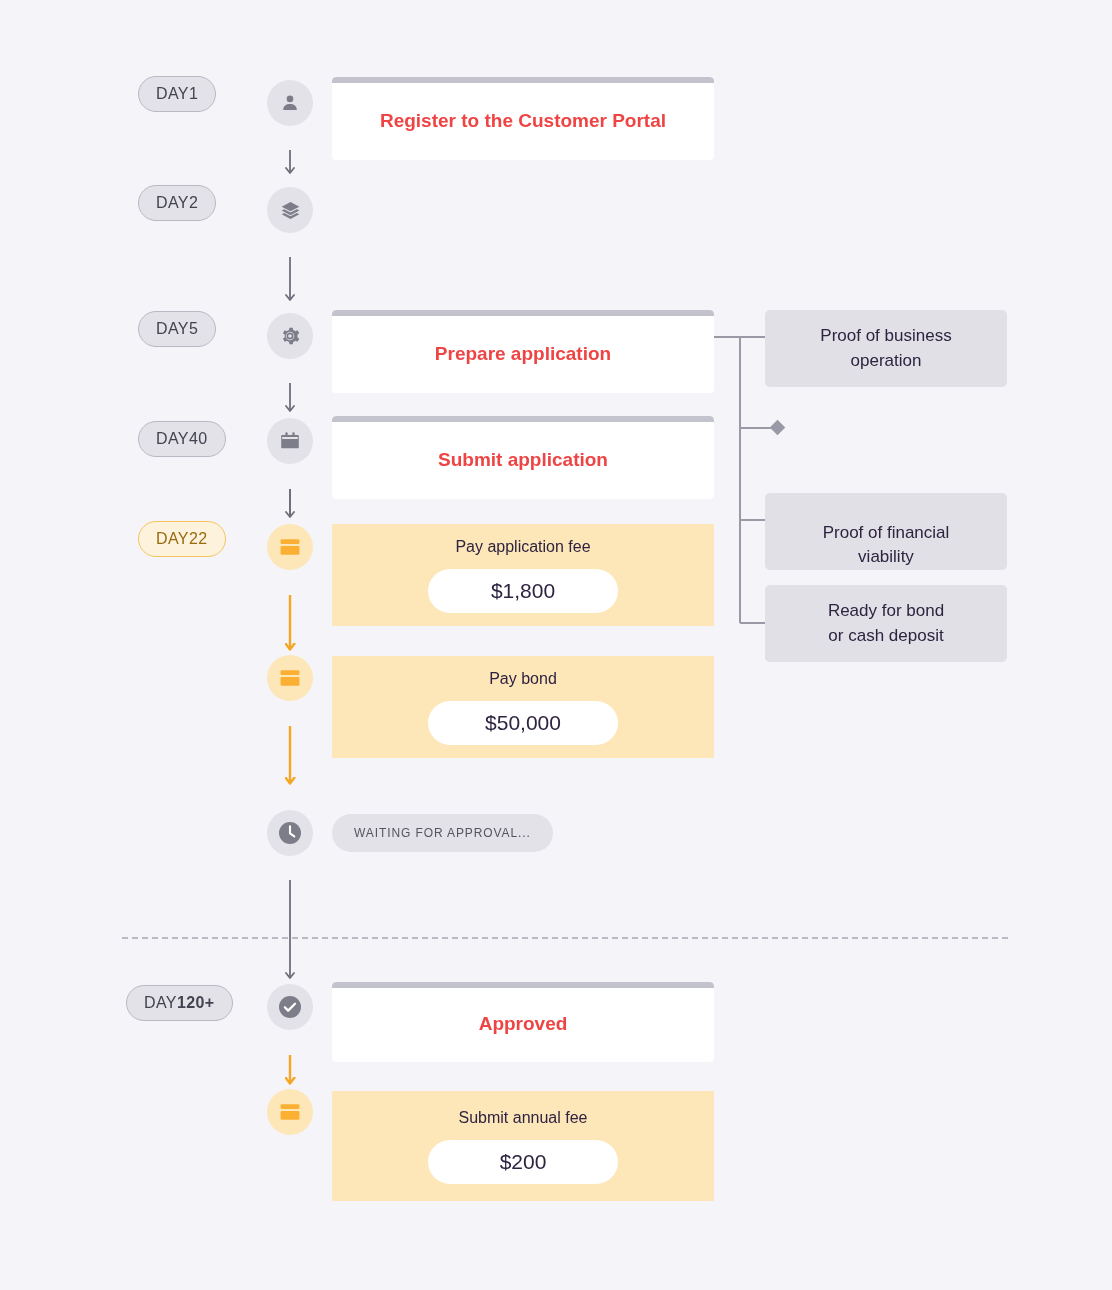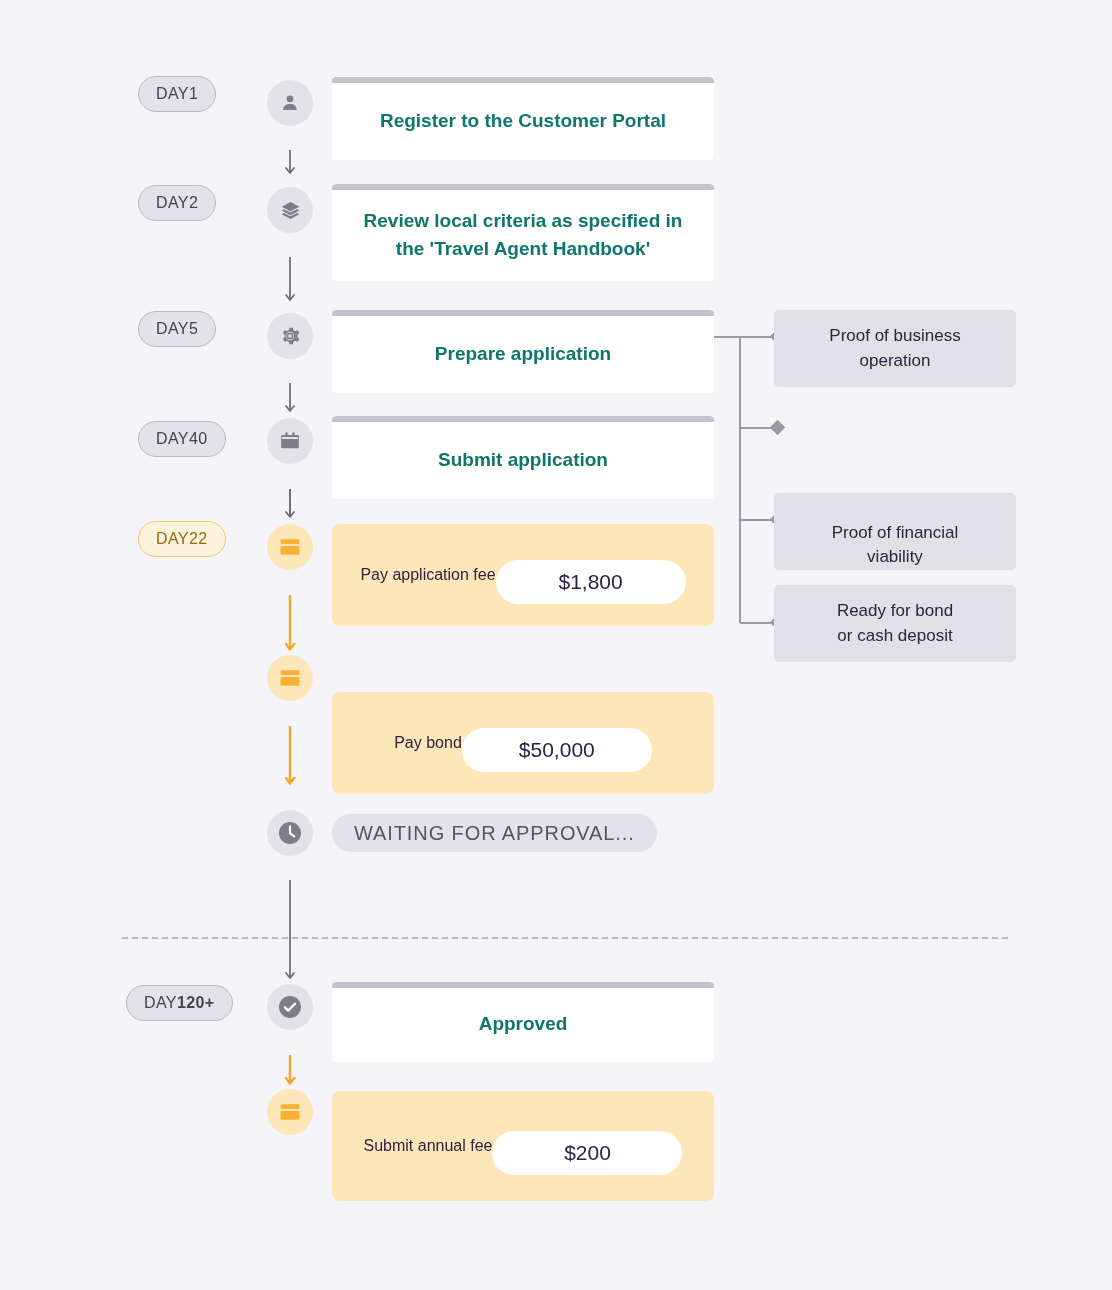--- a/index.html
+++ b/index.html
@@ -79,8 +79,7 @@
   .card-label {
     font-size: 19px;
     font-weight: bold;
-    color: #0f766e;
-    text-align: center;
+    color: #ef4444;
     line-height: 1.45;
     padding: 0 22px;
     margin-top: 4px;

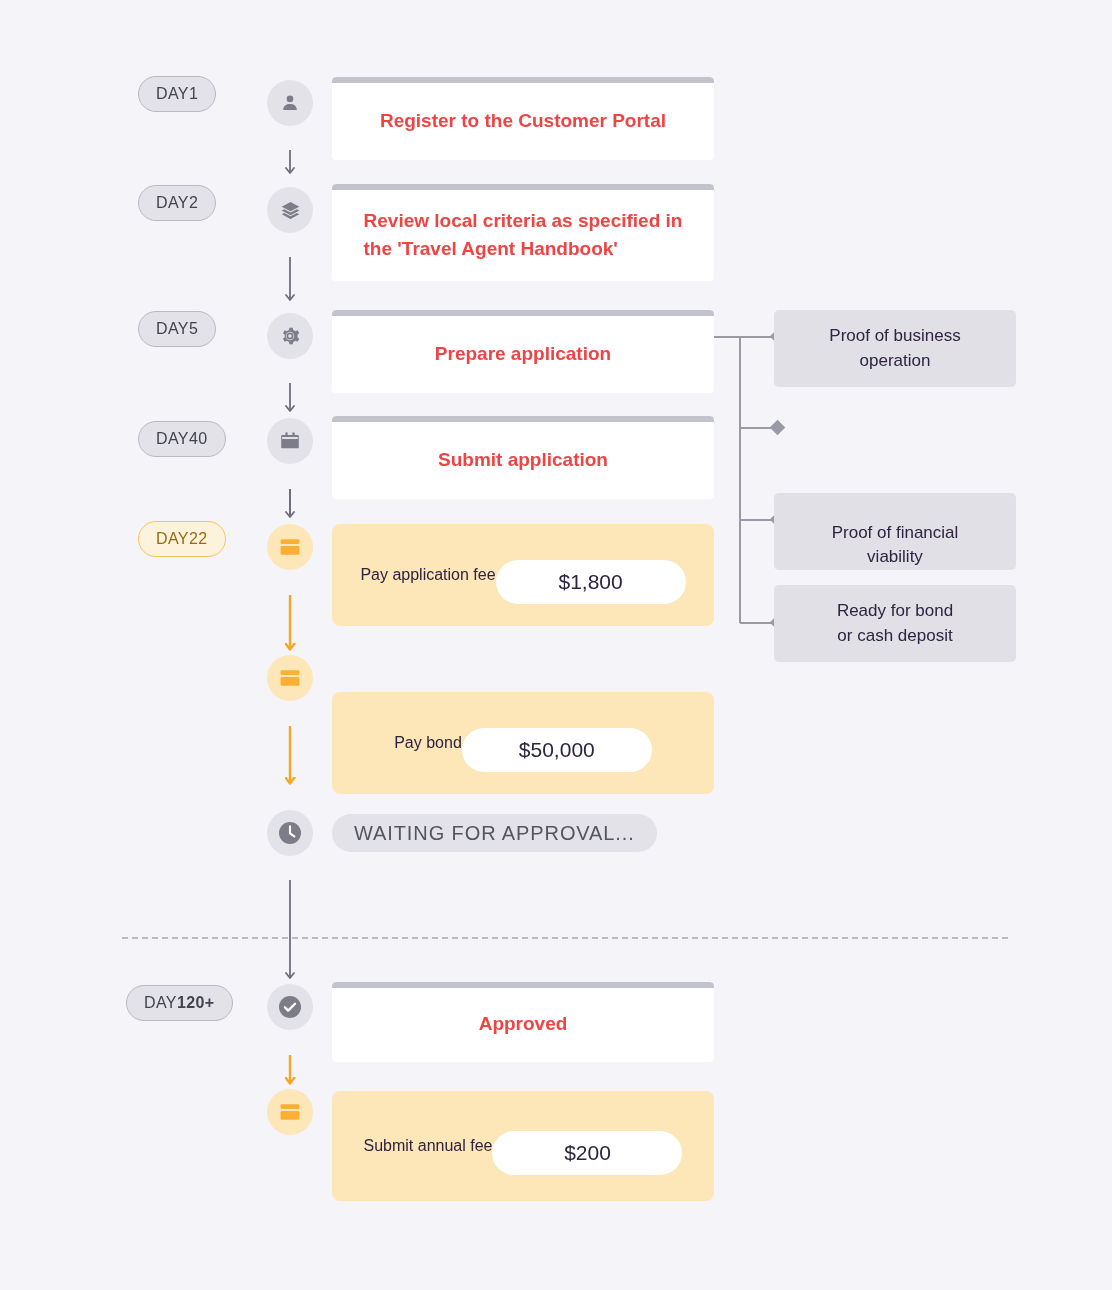--- a/index.html
+++ b/index.html
@@ -234,13 +234,6 @@
       </svg>
     </span>
   </div>
-  <div class="card" style="left:332px; top:184px; width:382px; height:97px;">
-    <div class="card-top"></div>
-    <div class="card-label">
-      <span>Review local criteria as specified in</span><br>
-      <span>the 'Travel Agent Handbook'</span>
-    </div>
-  </div>
 
   <div class="day-badge" style="left:138px; top:311px;">
     <span>DAY </span>

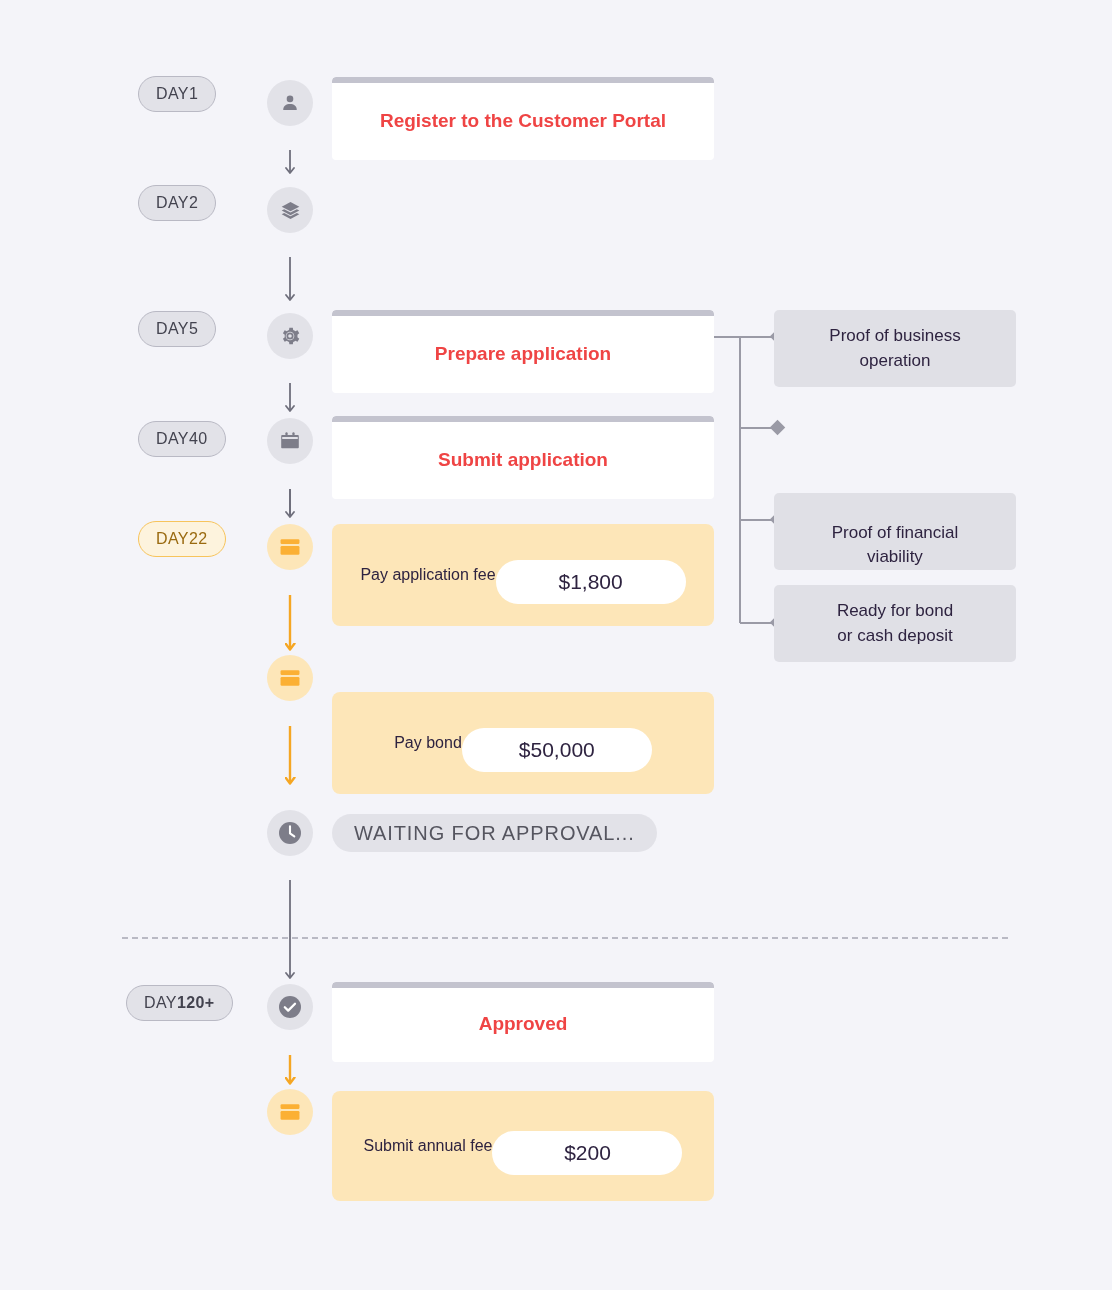--- a/index.html
+++ b/index.html
@@ -142,7 +142,6 @@
     line-height: 1.45;
     padding: 0 16px;
     box-sizing: border-box;
-    margin-left: 9px;
   }
 
   

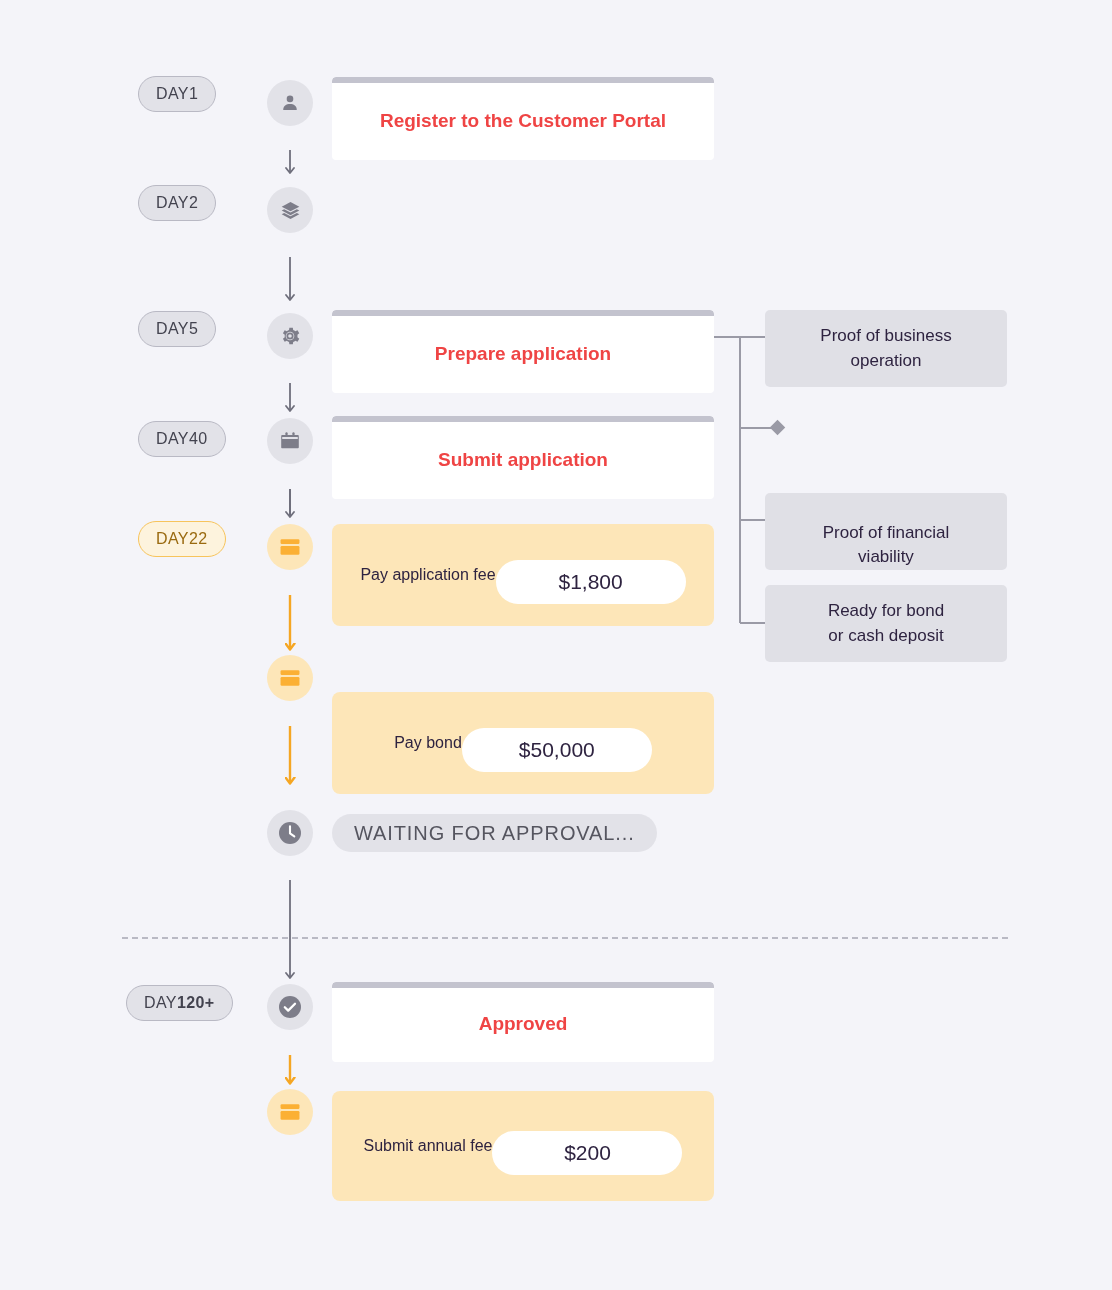--- a/index.html
+++ b/index.html
@@ -89,8 +89,9 @@
   .pay-card {
     position: absolute;
     background: #fde6b8;
-    border-radius: 8px;
-    display: flex;
+    border-radius: 0;
+    display: flex;
+    flex-direction: column;
     align-items: center;
     justify-content: center;
   }

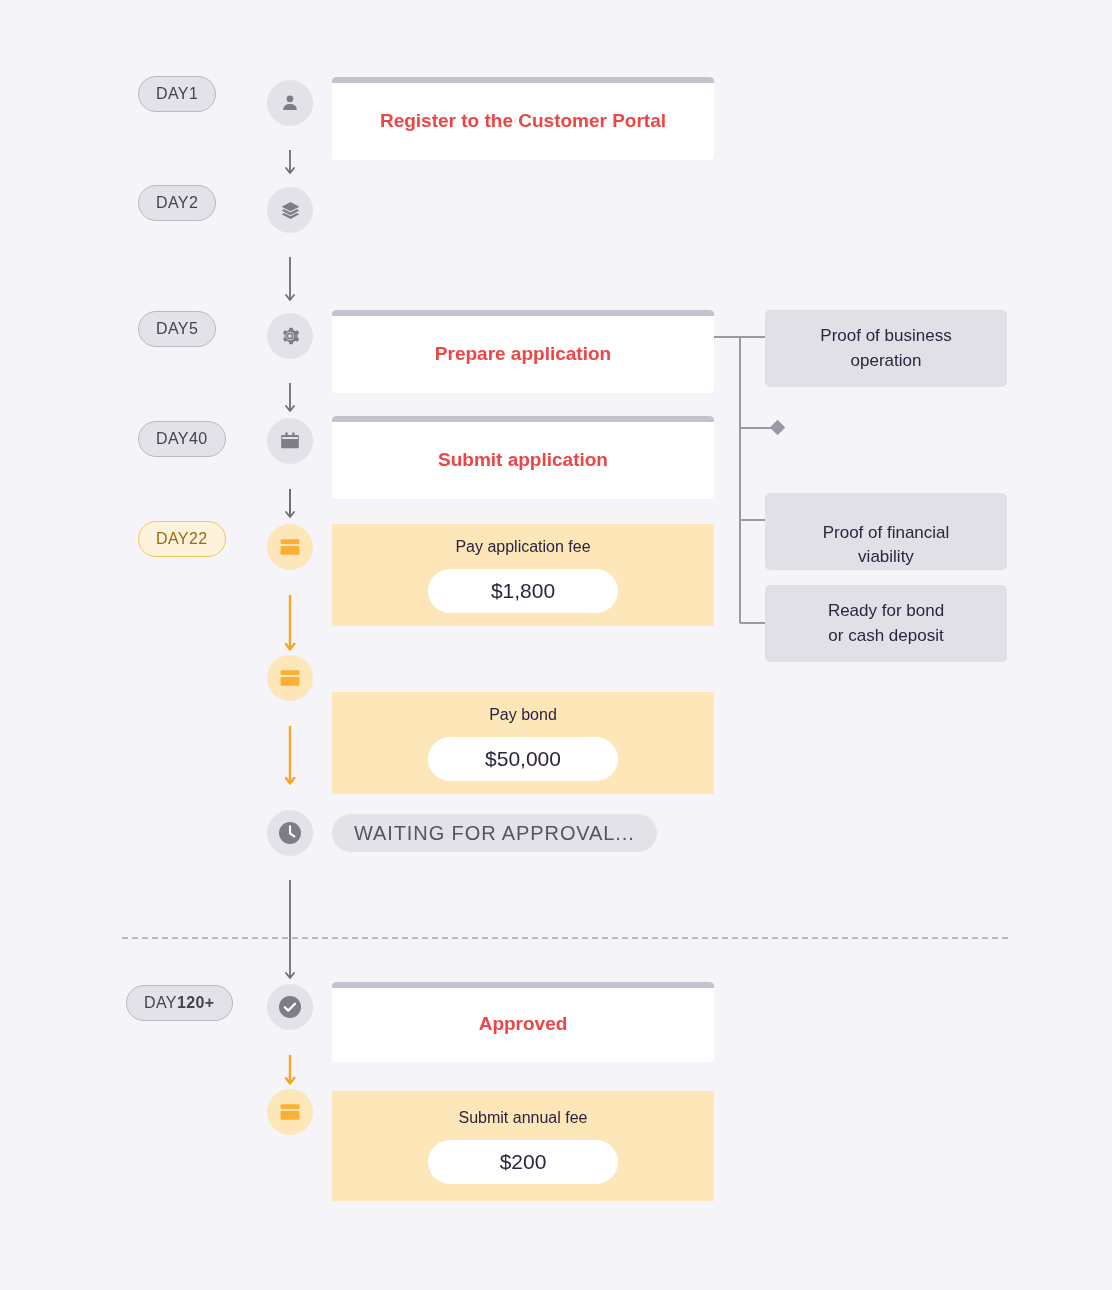--- a/index.html
+++ b/index.html
@@ -295,7 +295,7 @@
       </svg>
     </span>
   </div>
-  <div class="pay-card" style="left:332px; top:656px; width:382px; height:102px;margin-top:36px;">
+  <div class="pay-card" style="left:332px; top:656px; width:382px; height:102px;">
     <div class="pay-title">Pay bond</div>
     <div class="pay-amount">$50,000</div>
   </div>

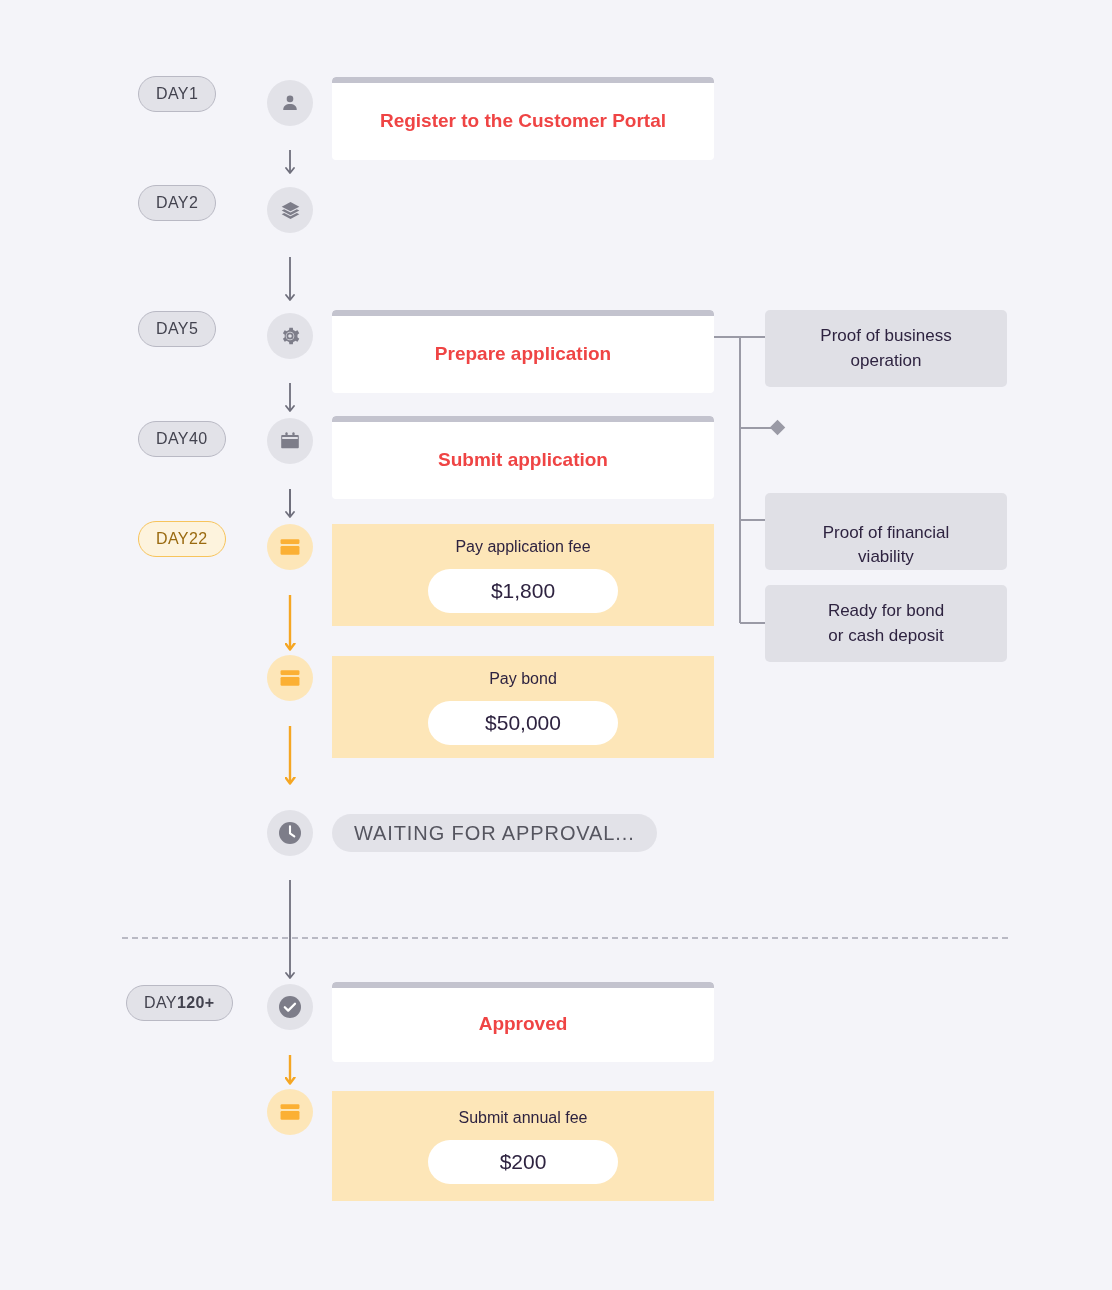--- a/index.html
+++ b/index.html
@@ -122,7 +122,7 @@
     align-items: center;
     justify-content: center;
     color: #55555f;
-    font-size: 20px;
+    font-size: 12px;
     letter-spacing: 0.9px;
     padding: 0 22px;
     height: 38px;

